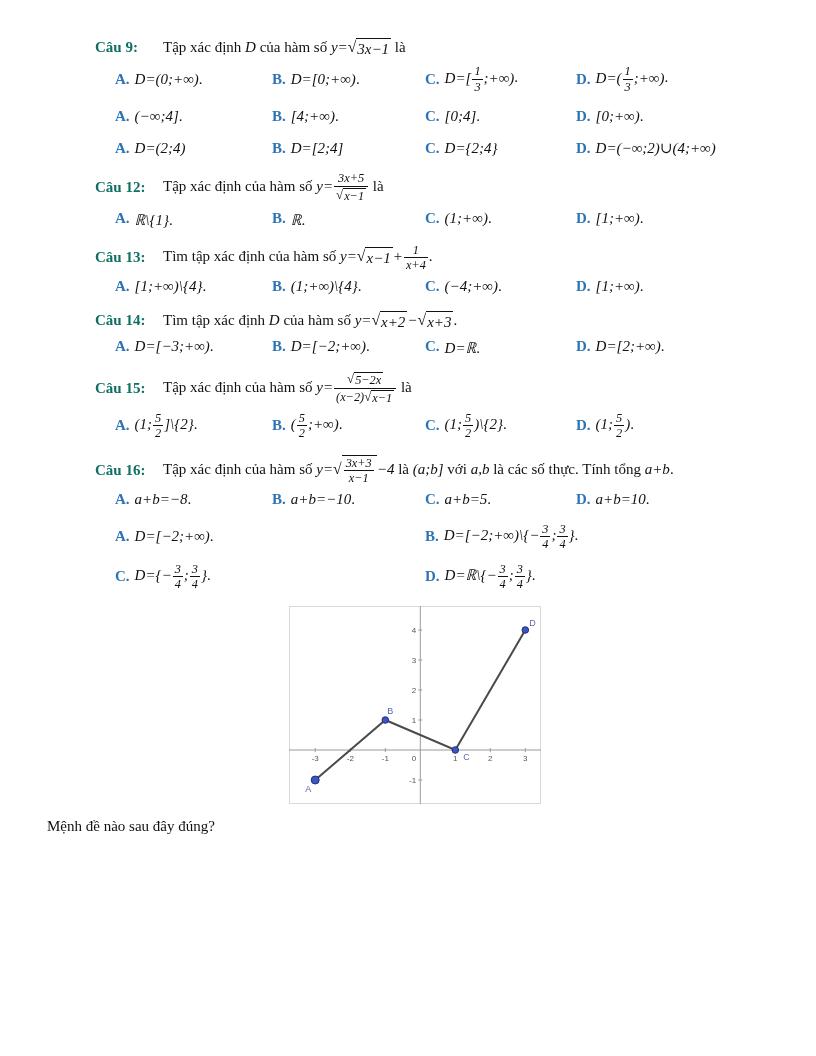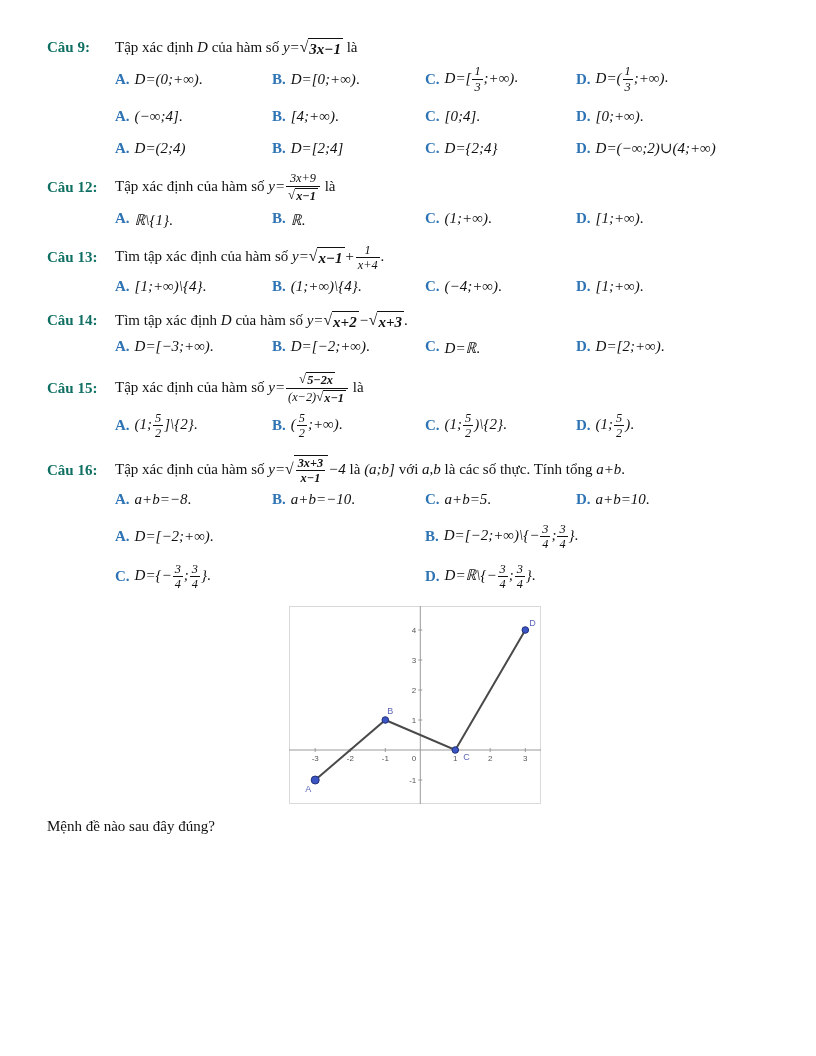--- a/index.html
+++ b/index.html
@@ -11,7 +11,7 @@
   }
   .page{padding:36px 34px 0 47px;}
   .question{margin-bottom:14px;}
-  .q-head{display:flex;align-items:center;margin-bottom:5px;}
+  .q-head{display:flex;align-items:center;margin-bottom:5px;margin-left:48px;}
   .q-label{flex:0 0 68px;font-weight:bold;color:var(--question-label,#0e6f62);}
   .q-text{flex:1;line-height:1.35;}
   .opts{display:grid;margin-left:68px;row-gap:10px;align-items:center;margin-top:2px;}

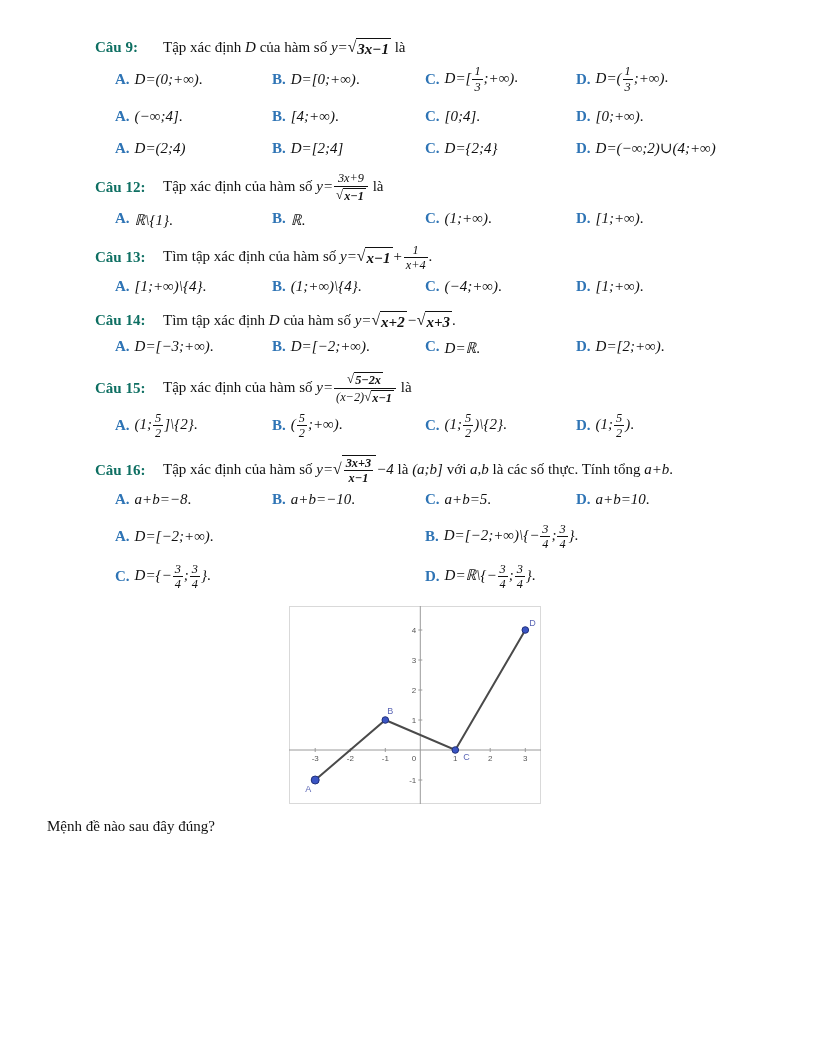--- a/index.html
+++ b/index.html
@@ -25,7 +25,7 @@
         font-size:0.82em;line-height:1.18;padding:0 1px;}
   .fnum{border-bottom:1px solid currentColor;padding:0 2px;display:block;}
   .fden{padding:0 2px;display:block;}
-  .sqrt{white-space:nowrap;font-weight:bold;}
+  .sqrt{white-space:nowrap;}
   .rad{font-style:normal;font-size:1.05em;}
   .vinc{display:inline-block;border-top:1px solid currentColor;padding:0 2px 0 1px;vertical-align:middle;}
   .graph-wrap{display:flex;justify-content:center;margin:6px 0 8px;}

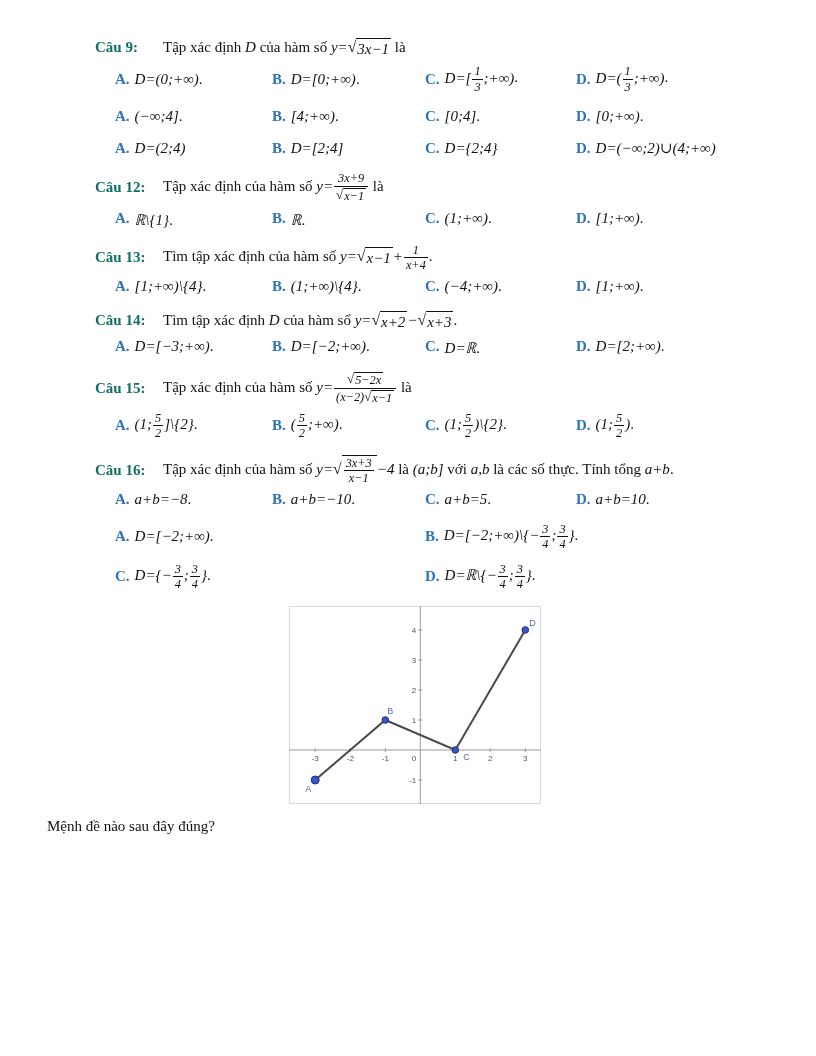--- a/index.html
+++ b/index.html
@@ -112,7 +112,7 @@
         <div class="q-head">
           <span class="q-label">Câu 12:</span>
           <span class="q-text">Tập xác định của hàm số <i class="m">y=<span class="frac">
-                <span class="fnum">3x+9</span>
+                <span class="fnum">3x+5</span>
                 <span class="fden"><span class="sqrt"><span class="rad">√</span><span class="vinc">x−1</span></span></span>
               </span></i> là</span>
         </div>

